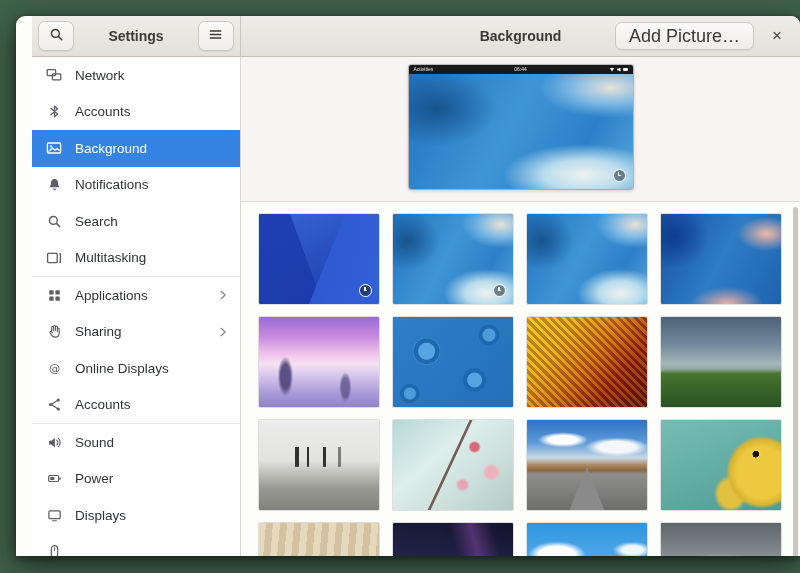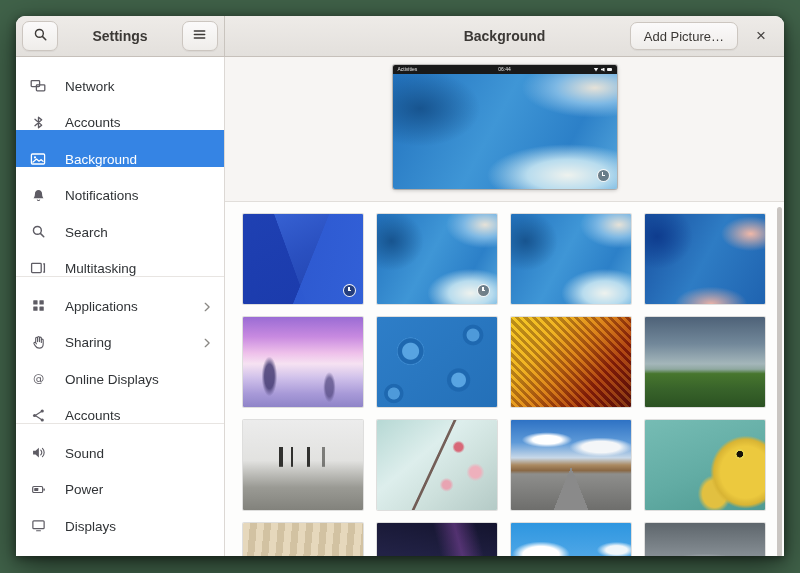--- a/index.html
+++ b/index.html
@@ -12,7 +12,7 @@
     position:absolute;left:16px;top:16px;width:768px;height:540px;
     border-radius:9px 9px 0 0;overflow:hidden;background:#fdfdfc;
     box-shadow:0 10px 34px rgba(0,0,0,.55),0 2px 10px rgba(0,0,0,.45);
-    display:flex;flex-direction:column;
+    display:flex;flex-direction:column;padding-left:16px;
   }
   
   .headerbar{height:40px;flex:0 0 40px;display:flex;background:linear-gradient(#eeebe8,#e3e0dc);border-bottom:1px solid #c6c0ba;}

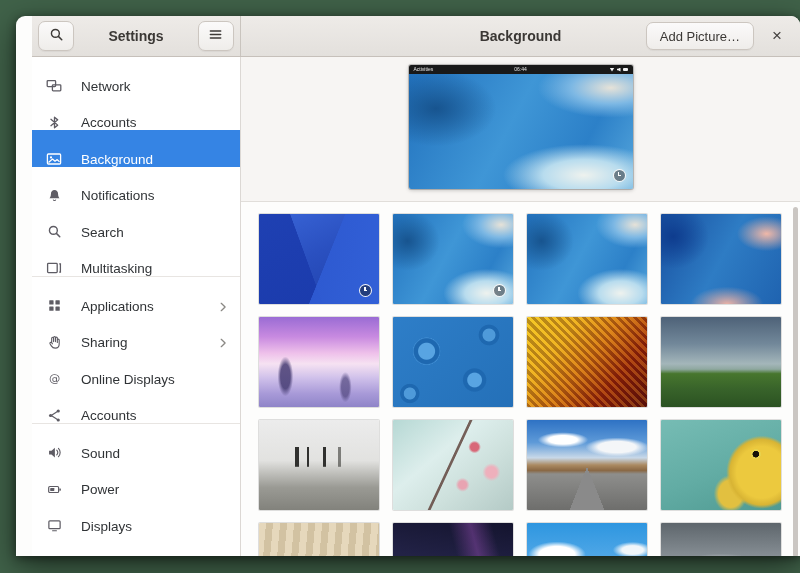--- a/index.html
+++ b/index.html
@@ -23,7 +23,7 @@
   .hd-right{flex:1;display:flex;align-items:center;position:relative;padding:0 10px;}
   .hd-right .hd-title{position:absolute;left:0;right:0;text-align:center;}
   .add-btn{margin-left:auto;height:28px;padding:0 13px;border-radius:7px;border:1px solid #ccc6c0;
-    background:linear-gradient(#fbfafa,#efedea);font-size:13px;color:#3b3835;display:flex;align-items:center;
+    background:linear-gradient(#fbfafa,#efedea);font-size:18px;color:#3b3835;display:flex;align-items:center;
     box-shadow:0 1px 1px rgba(0,0,0,.05);z-index:1;cursor:pointer;font-family:inherit;}
   .close-btn{width:26px;height:26px;margin-left:10px;display:flex;align-items:center;justify-content:center;
     font-size:17px;color:#454240;z-index:1;cursor:pointer;border-radius:50%;}

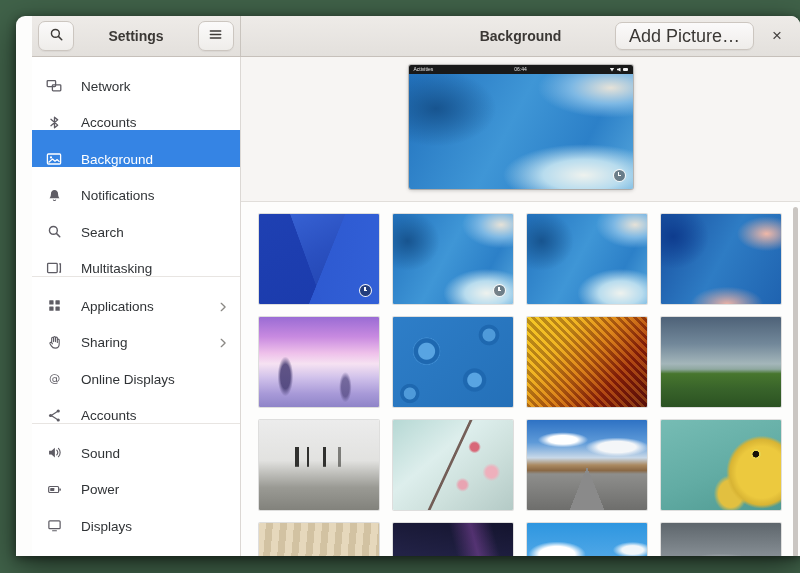--- a/index.html
+++ b/index.html
@@ -30,7 +30,7 @@
   
   .main{flex:1;display:flex;min-height:0;}
   .sidebar{width:209px;box-sizing:border-box;background:#ffffff;border-right:1px solid #dcd8d4;overflow:hidden;}
-  .side-item{height:36.5px;display:flex;align-items:flex-end;padding-left:14px;gap:19px;font-size:13.5px;color:#303336;cursor:pointer;position:relative;}
+  .side-item{height:36.5px;display:flex;align-items:center;padding-left:14px;gap:13px;font-size:13.5px;color:#303336;cursor:pointer;position:relative;}
   .s-icon{width:16px;height:16px;display:flex;align-items:center;justify-content:center;color:#5e5c64;}
   .s-label{flex:1;}
   .chev{color:#8a8884;margin-right:10px;display:flex;align-items:center;}

